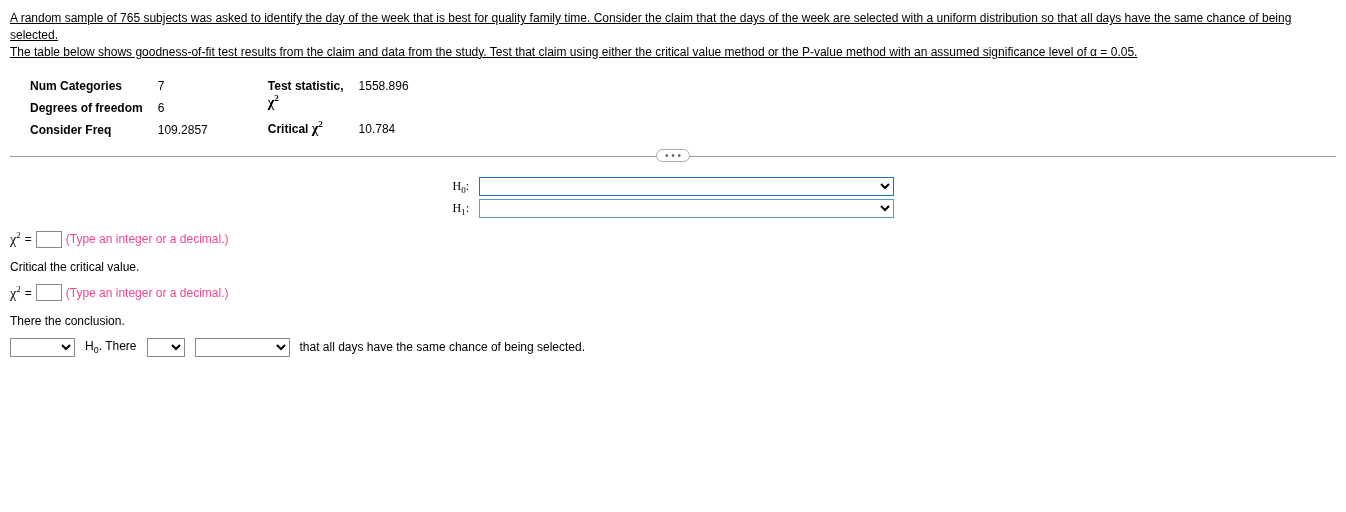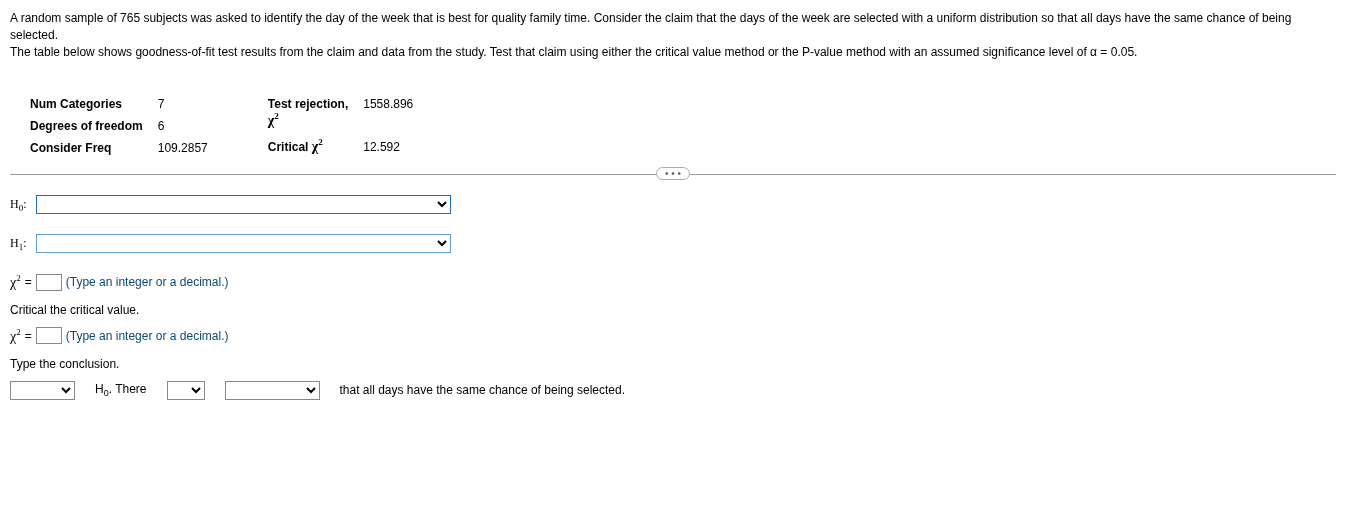--- a/index.html
+++ b/index.html
@@ -11,7 +11,7 @@
       padding: 10px;
       width: 1346px;
     }
-    .intro { margin-bottom: 33px; line-height: 1.4; }
+    .intro { margin-bottom: 15px; line-height: 1.4; text-decoration: underline; }
     .data-table {
       margin-left: 20px;
       margin-bottom: 15px;

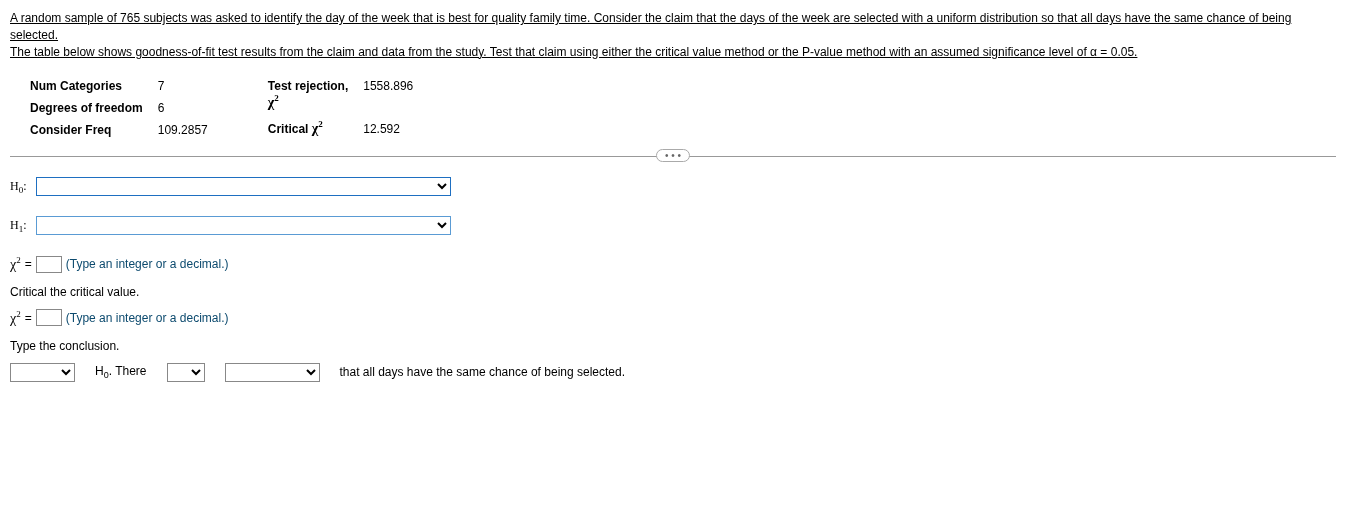--- a/index.html
+++ b/index.html
@@ -109,7 +109,7 @@
   <div class="data-col">
     <div class="data-row">
       <div class="data-label bold">
-        <span>Test rejection,</span><br>
+        <span>Test statistic,</span><br>
         <span class="chi-expr"><span>χ</span><sup>2</sup></span>
       </div>
       <div class="data-value">1558.896</div>

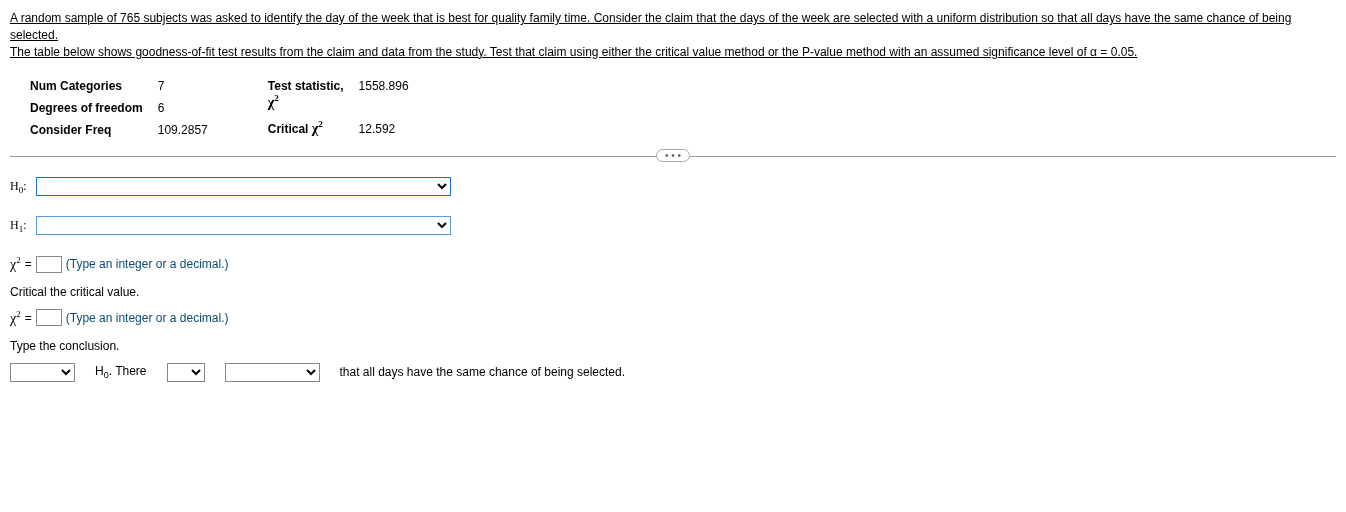--- a/index.html
+++ b/index.html
@@ -118,7 +118,7 @@
       <div class="data-label bold">
         <span>Critical </span><span class="chi-expr"><span>χ</span><sup>2</sup></span>
       </div>
-      <div class="data-value">12.592</div>
+      <div class="data-value">10.784</div>
     </div>
   </div>
 </div>

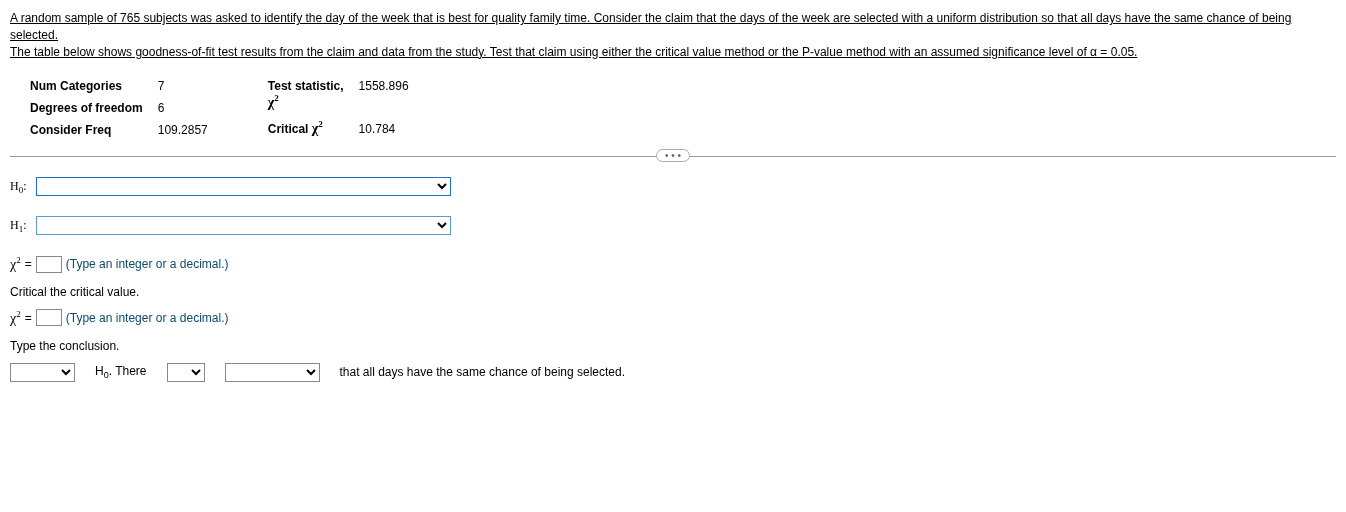--- a/index.html
+++ b/index.html
@@ -43,7 +43,7 @@
     }
     .section { margin: 12px 0; }
     .prompt { margin-bottom: 10px; }
-    .hyp-row { display: flex; align-items: center; margin: 20px 0; }
+    .hyp-row { display: flex; align-items: center; margin: 3px 0; justify-content: center; }
     .hyp-label { width: 26px; font-family: 'Times New Roman', serif; }
     .hyp-label sub { font-size: 9px; }
     .select-wide {

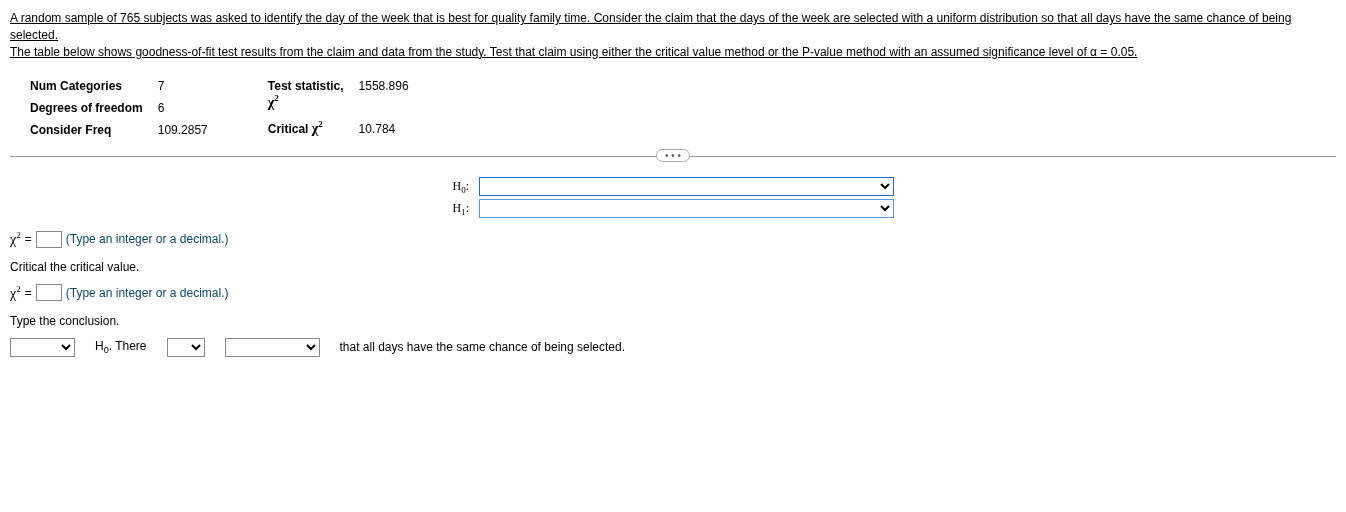--- a/index.html
+++ b/index.html
@@ -62,7 +62,7 @@
       font-size: 11px;
       text-align: center;
     }
-    .hint { color: #0c4a6e; }
+    .hint { color: #ec4899; }
     .conclusion-row {
       display: flex;
       align-items: center;

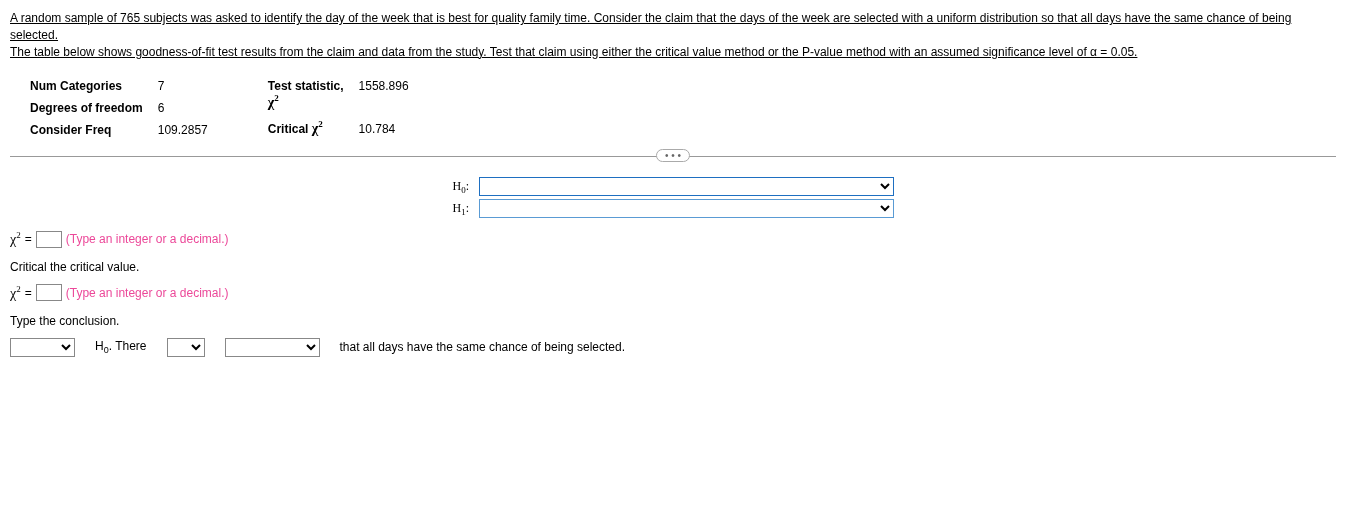--- a/index.html
+++ b/index.html
@@ -158,7 +158,7 @@
 </div>
 
 <div class="section">
-  <div class="prompt">Type the conclusion.</div>
+  <div class="prompt">There the conclusion.</div>
   <div class="conclusion-row">
     <select class="select-small w65"></select>
     <span><span> H</span><sub>0</sub><span>. There </span></span>

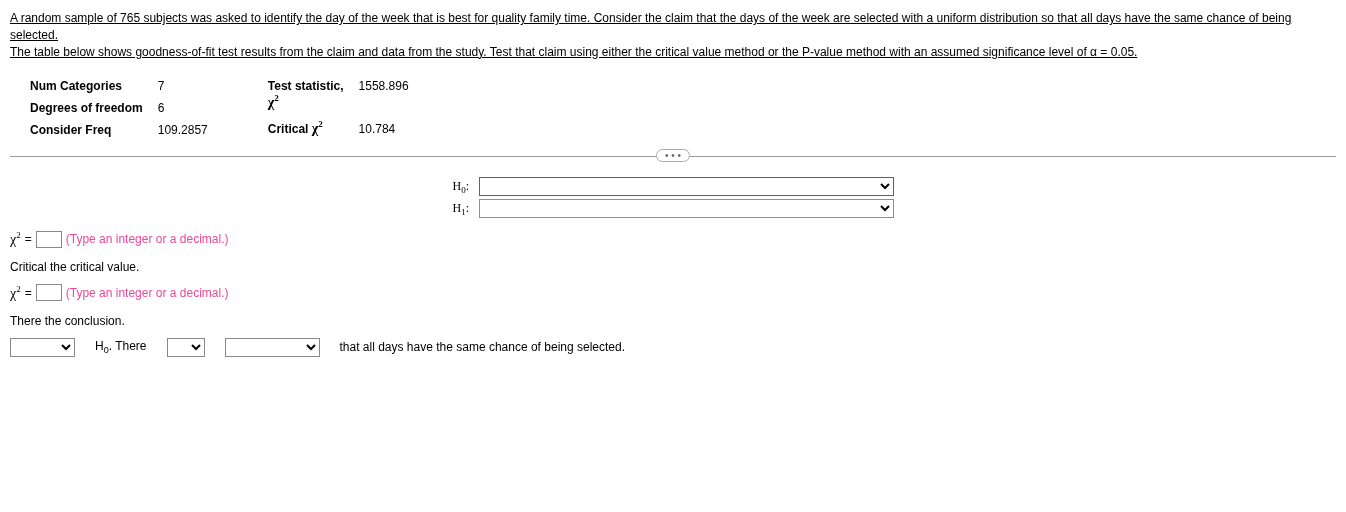--- a/index.html
+++ b/index.html
@@ -67,7 +67,7 @@
       display: flex;
       align-items: center;
       flex-wrap: wrap;
-      gap: 20px;
+      gap: 10px;
       margin-top: 6px;
     }
     .select-small {

